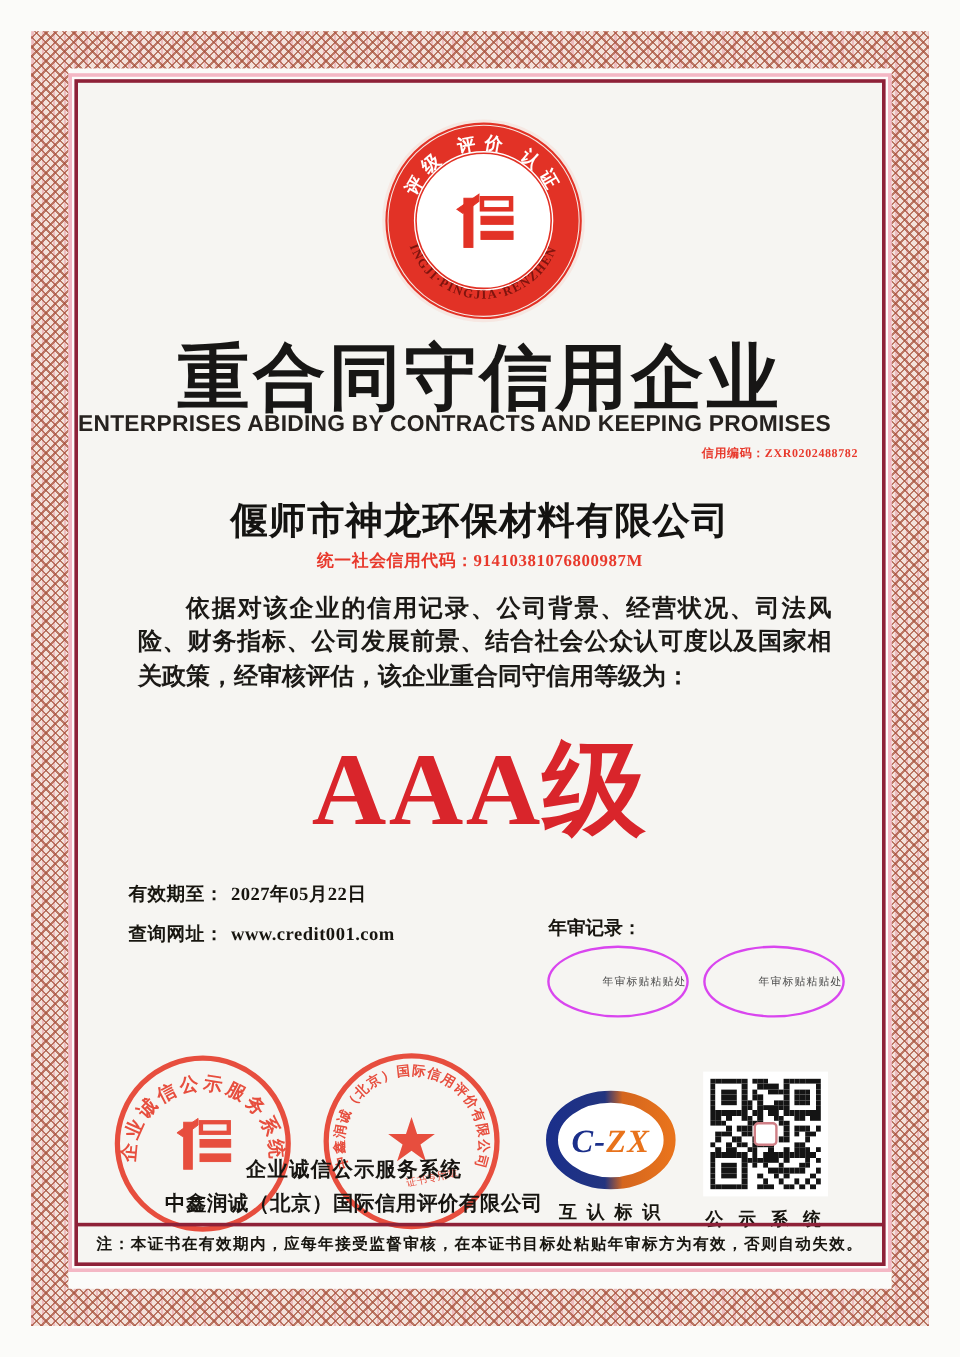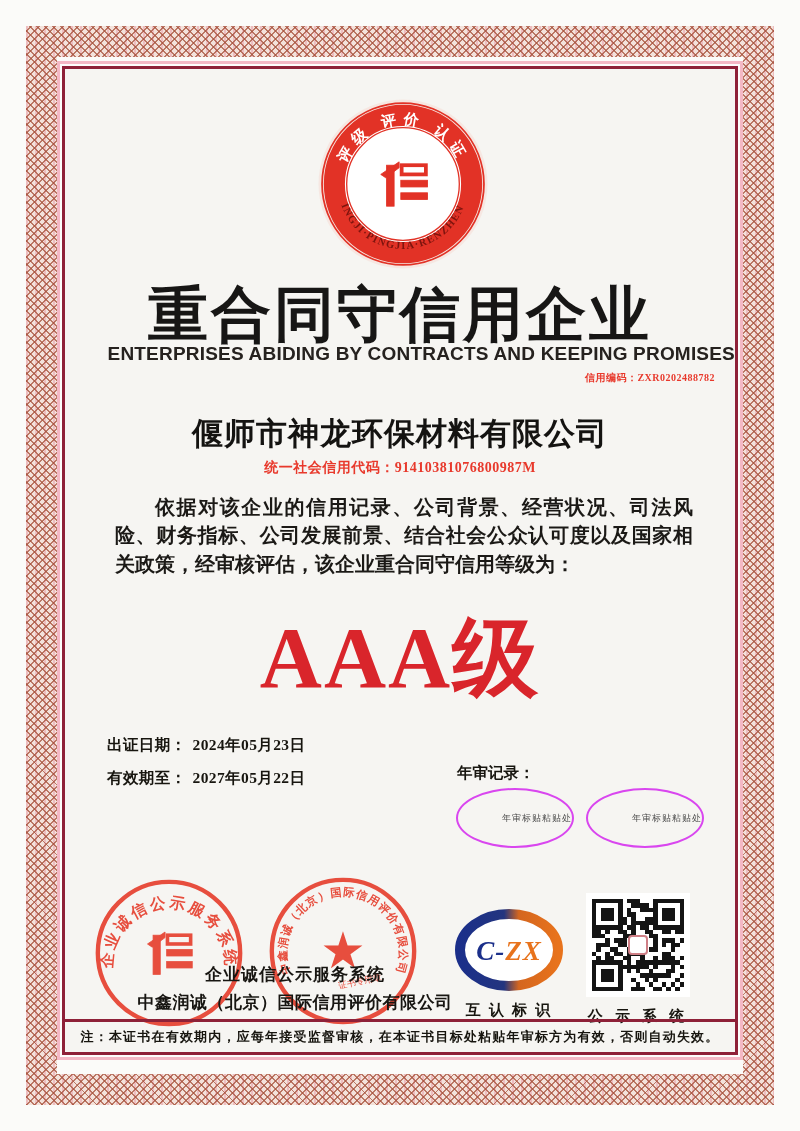--- a/index.html
+++ b/index.html
@@ -38,7 +38,7 @@
     font-size:60px; font-weight:900; letter-spacing:3px; color:#171615;
   }
   .subtitle{
-    left:0; right:0; top:274px; text-align:right;
+    left:0; right:0; top:274px; text-align:left;
     font-family:"Liberation Sans", sans-serif;
     font-size:19px; font-weight:700; color:#26221f; letter-spacing:.2px;
   }

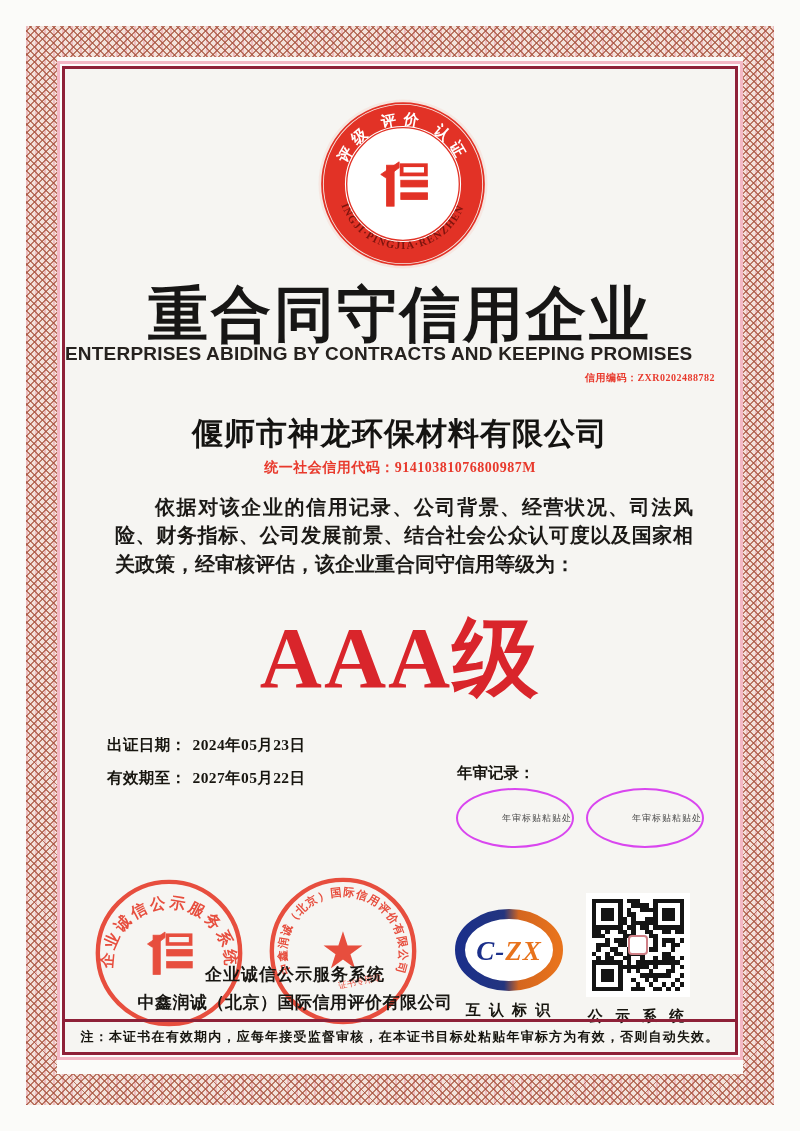--- a/index.html
+++ b/index.html
@@ -156,9 +156,6 @@
 
     <div class="abs fields">
       <div class="field-row">
-        <span class="lab">出证日期：</span><span>2024年05月23日</span>
-      </div>
-      <div class="field-row">
         <span class="lab">有效期至：</span><span>2027年05月22日</span>
       </div>
     </div>

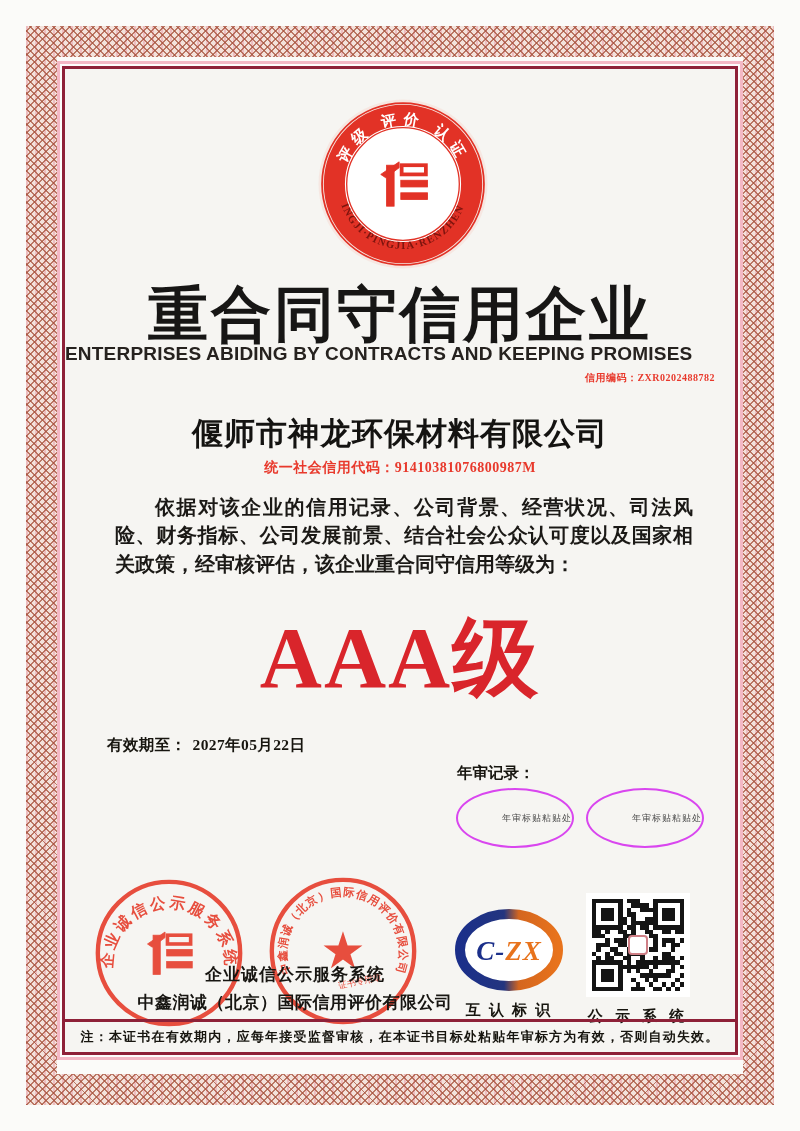--- a/index.html
+++ b/index.html
@@ -158,6 +158,9 @@
       <div class="field-row">
         <span class="lab">有效期至：</span><span>2027年05月22日</span>
       </div>
+      <div class="field-row">
+        <span class="lab">查询网址：</span><span>www.credit001.com</span>
+      </div>
     </div>
 
     <div class="abs annual-label">年审记录：</div>

